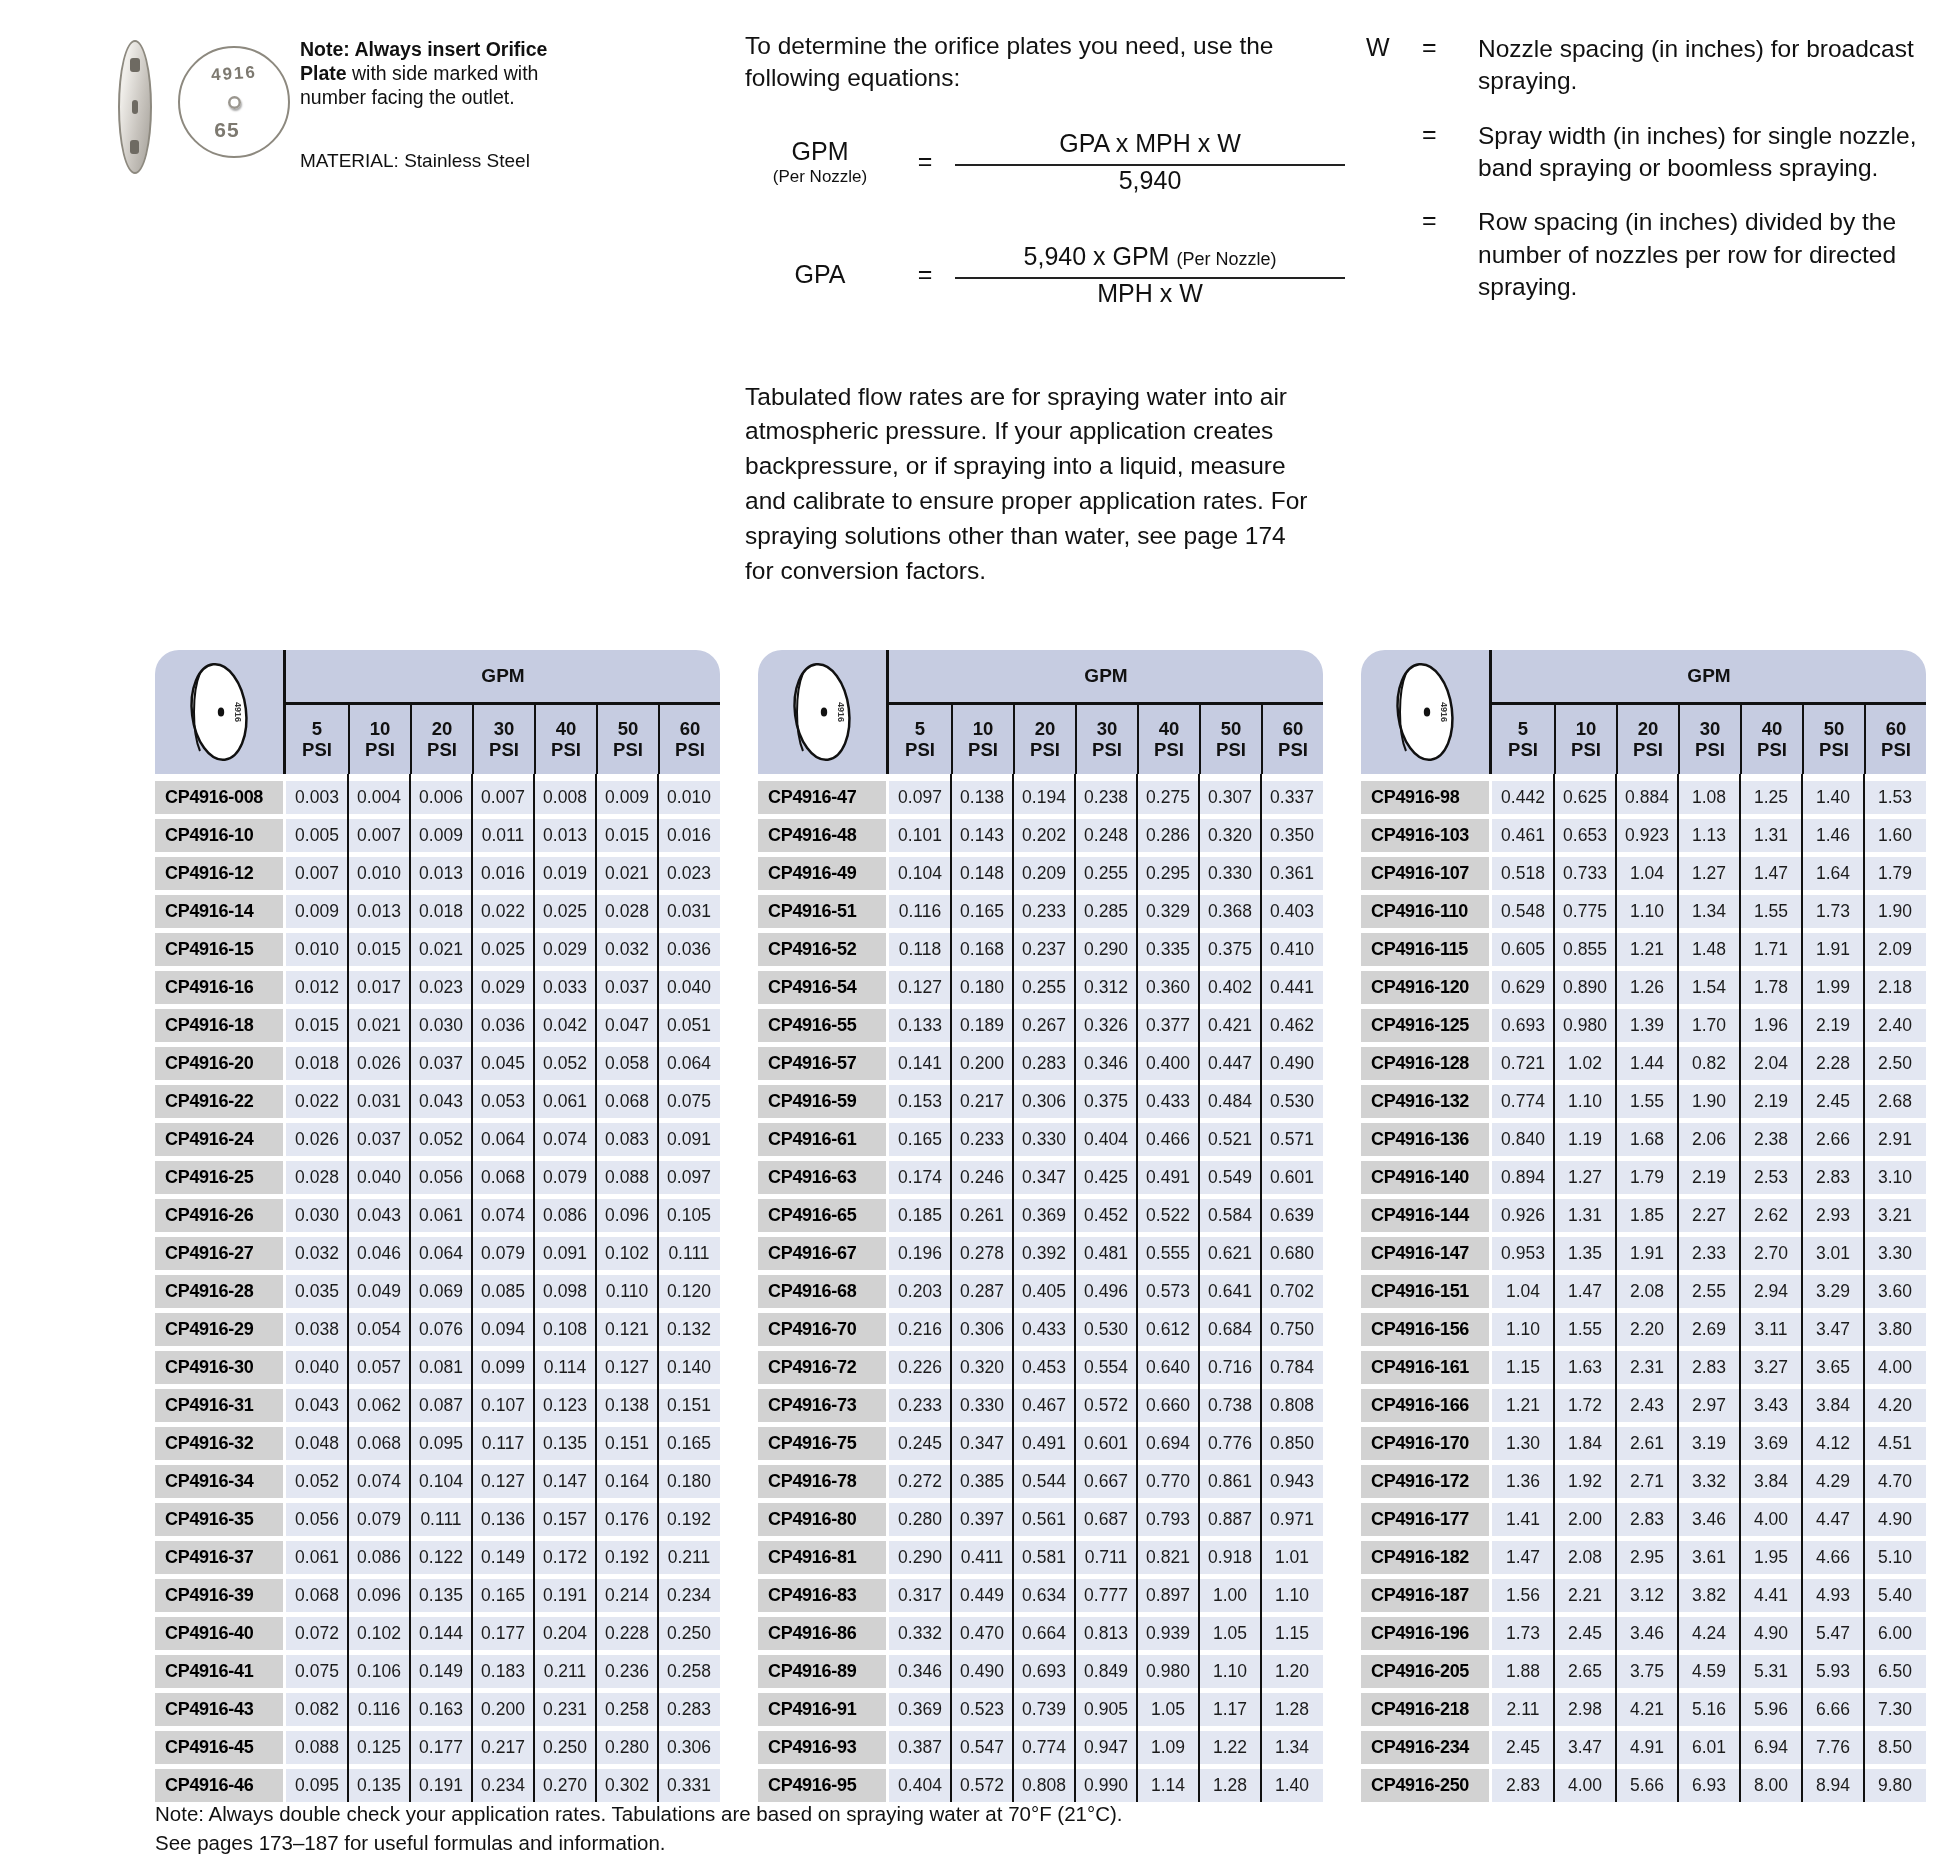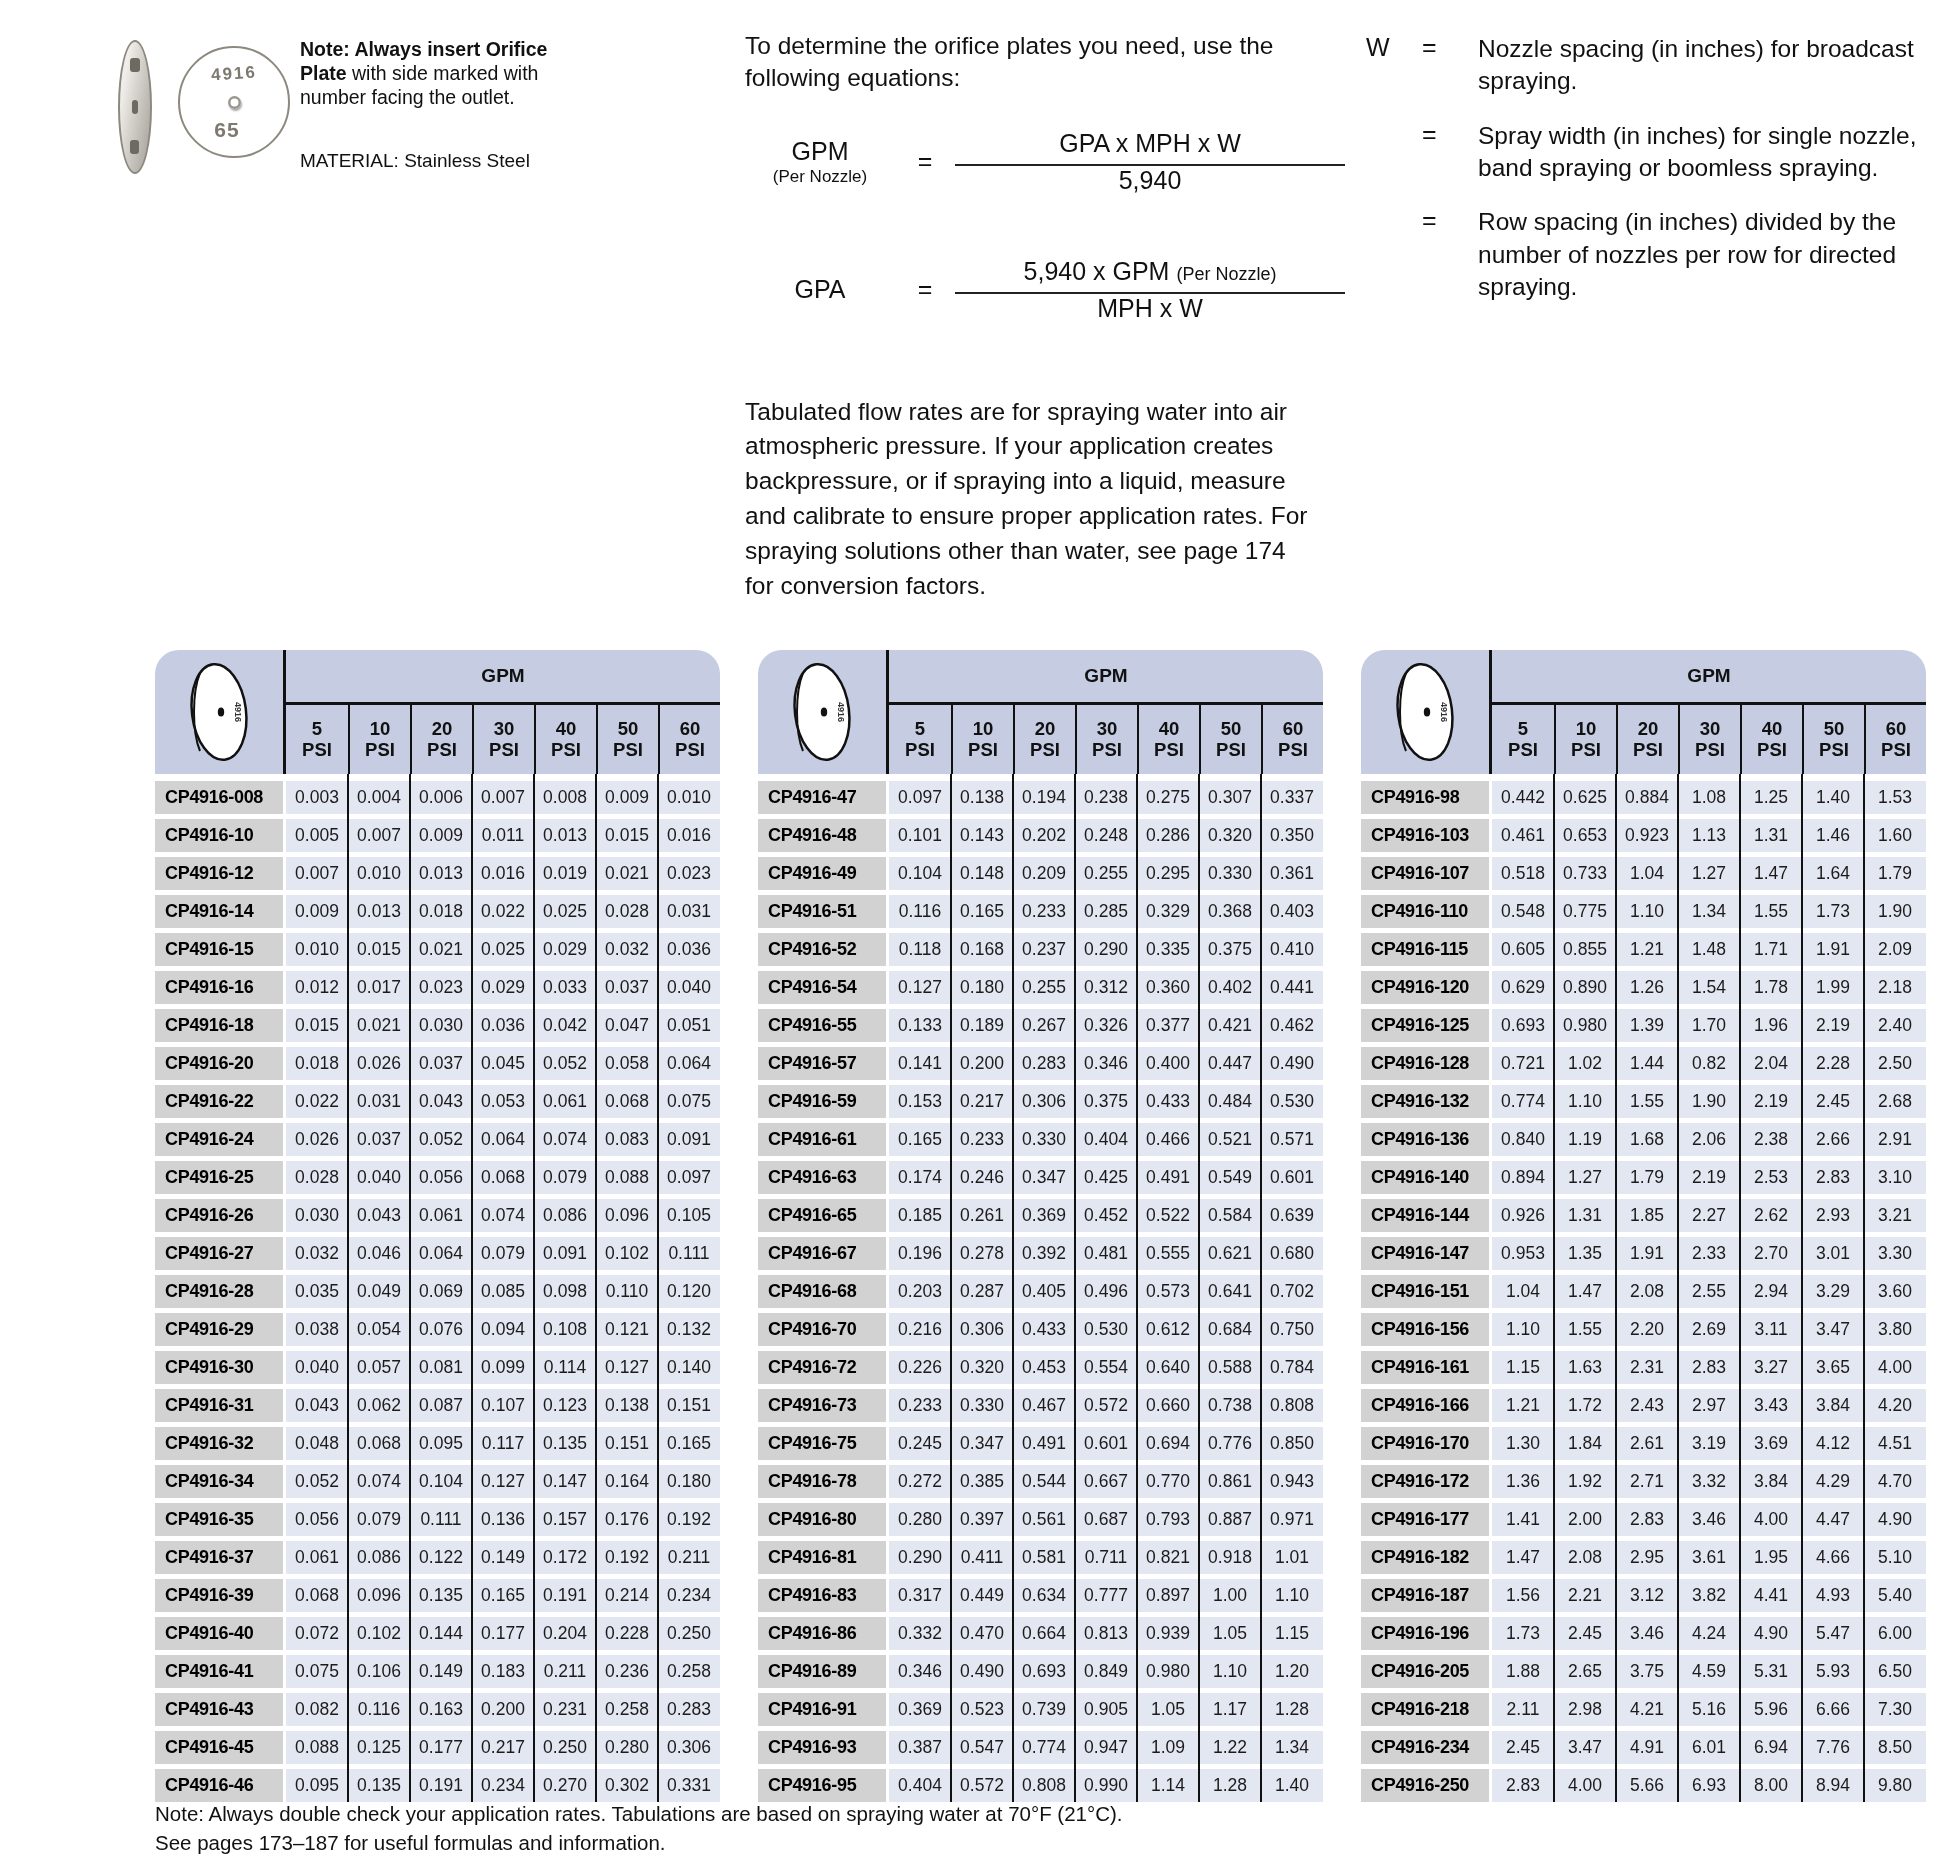--- a/index.html
+++ b/index.html
@@ -43,7 +43,7 @@
   .equation .frac .num { font-size:25px; color:#111; padding:0 8px 6px; }
   .equation .frac .num .small { font-size:18px; }
   .equation .frac .den { font-size:25px; color:#111; border-top:2.5px solid #222; }
-  .eq2 { margin-top:62px; }
+  .eq2 { margin-top:47px; }
   .flow-note { margin-top:72px; width:575px; font-size:24.5px; line-height:1.42; color:#111; }
 
   

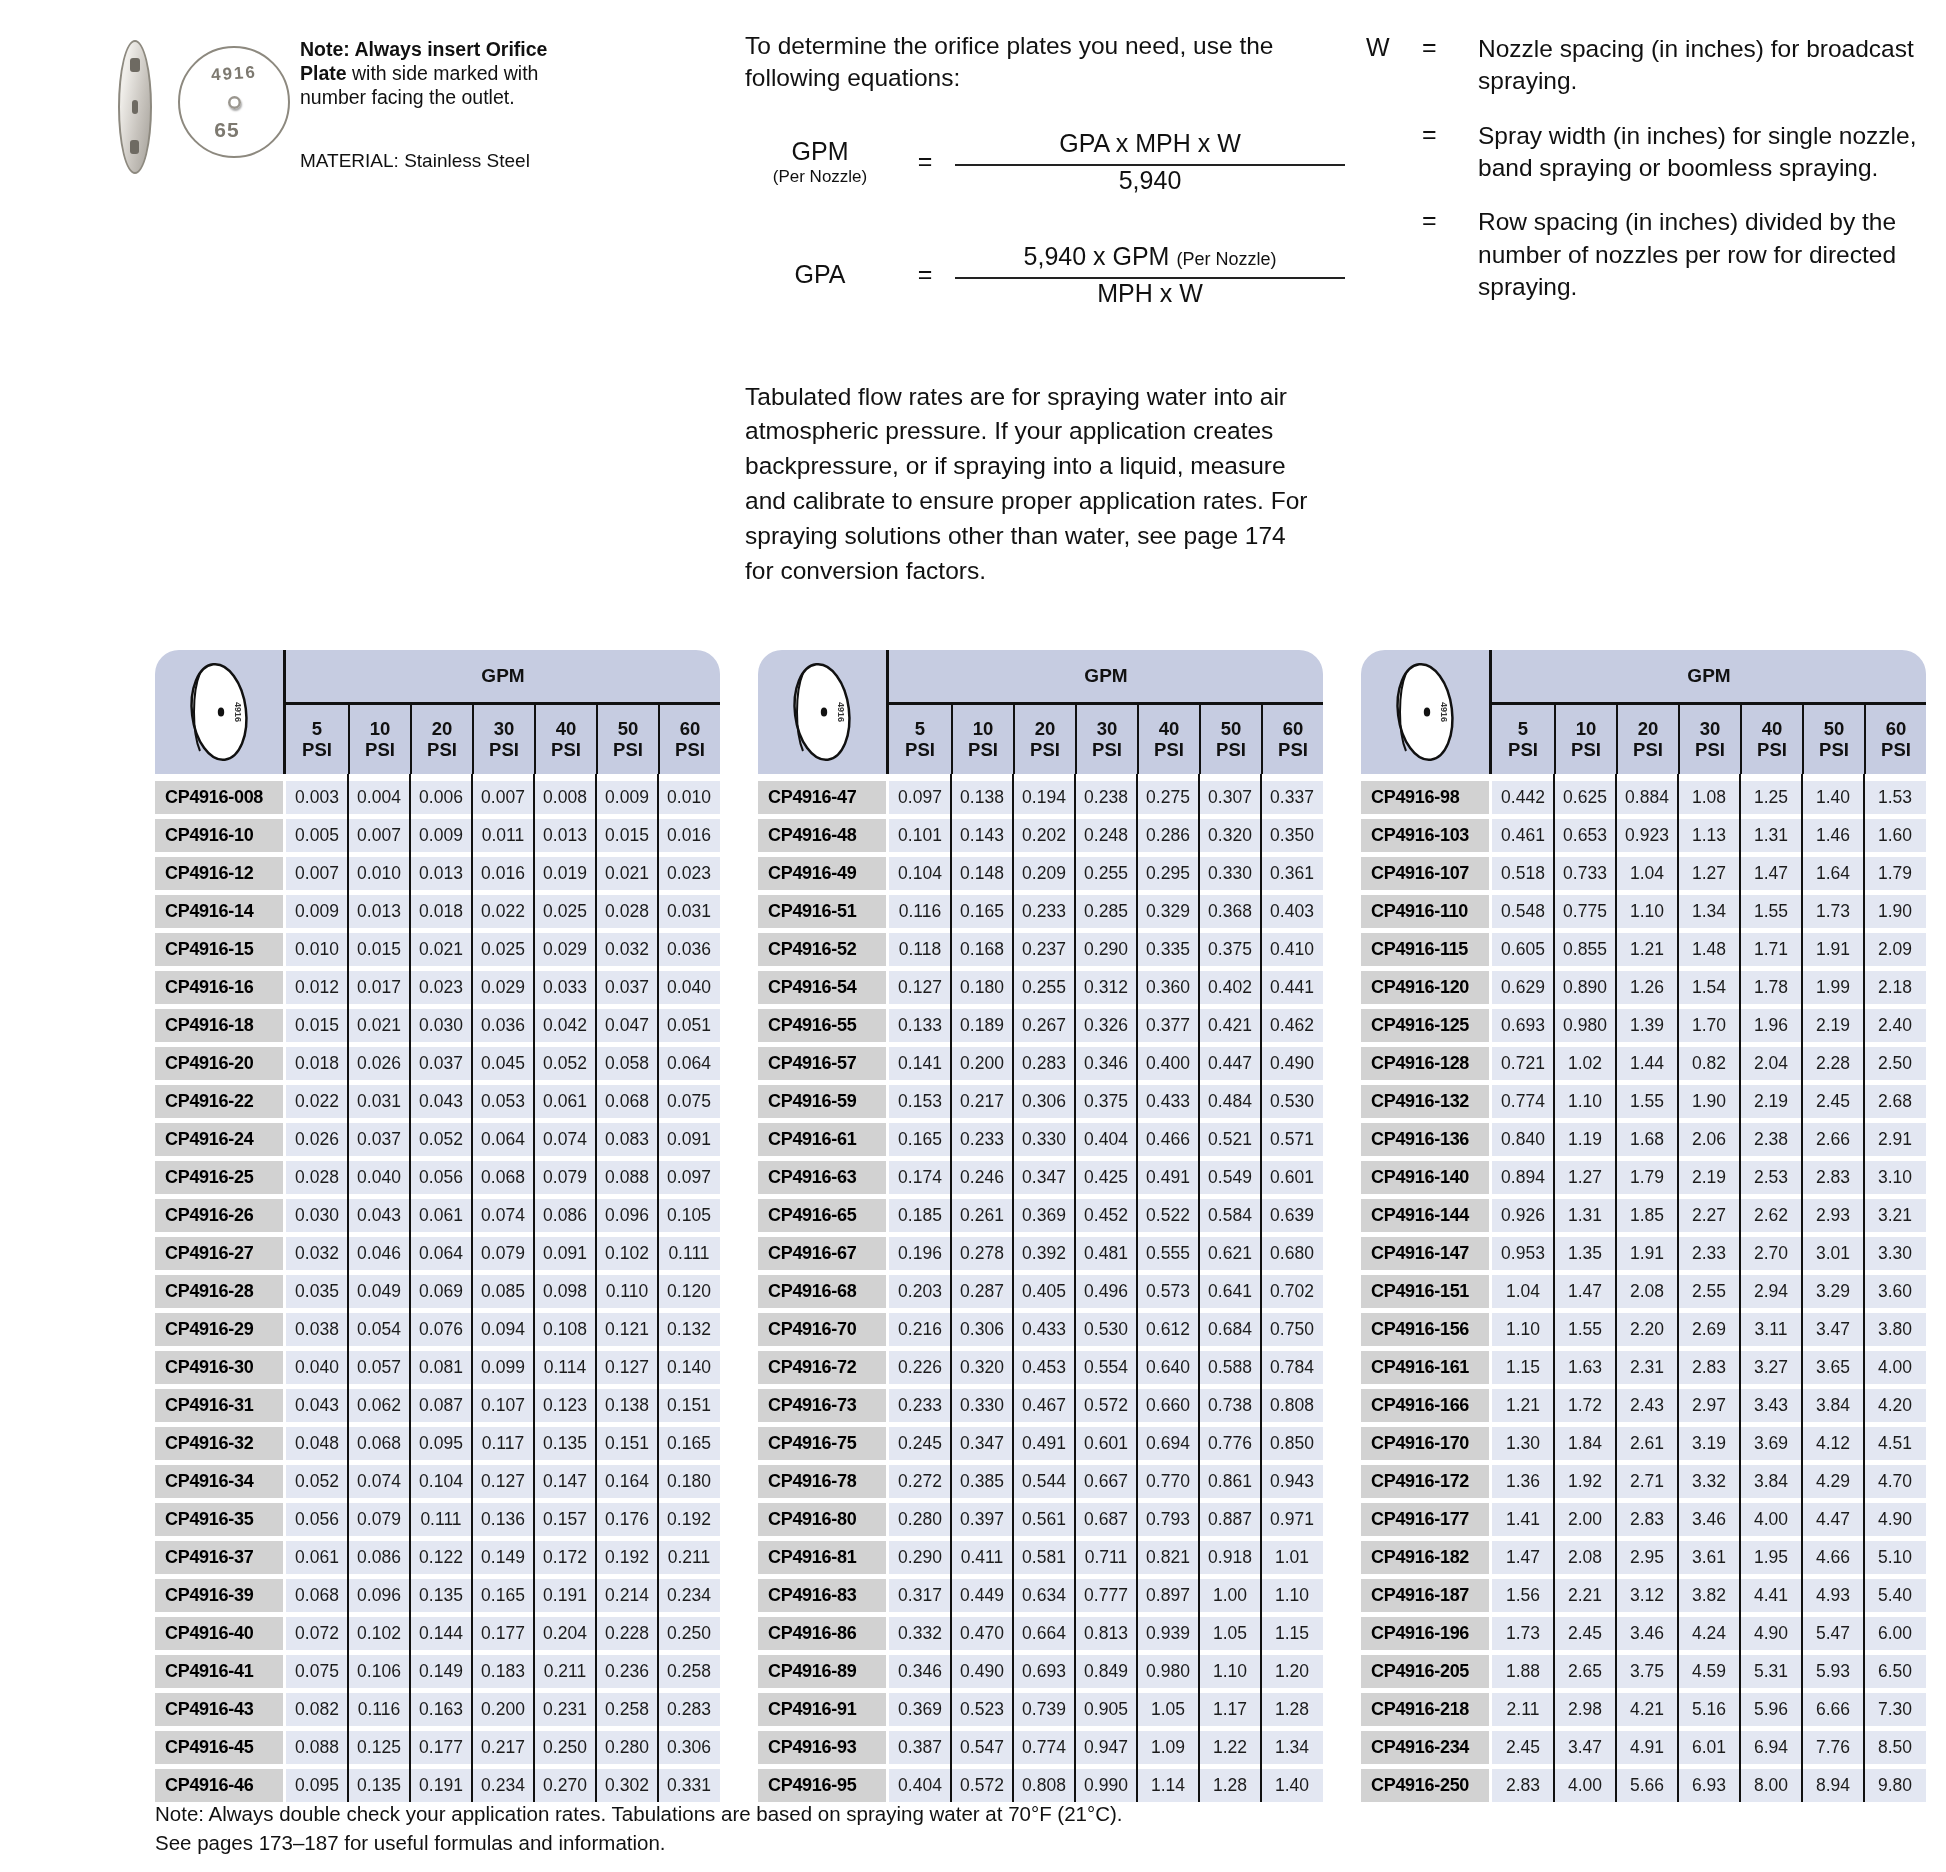--- a/index.html
+++ b/index.html
@@ -761,7 +761,7 @@
             <div class="vcell">0.453</div>
             <div class="vcell">0.554</div>
             <div class="vcell">0.640</div>
-            <div class="vcell">0.588</div>
+            <div class="vcell">0.716</div>
             <div class="vcell">0.784</div>
           </div>
         </div>

